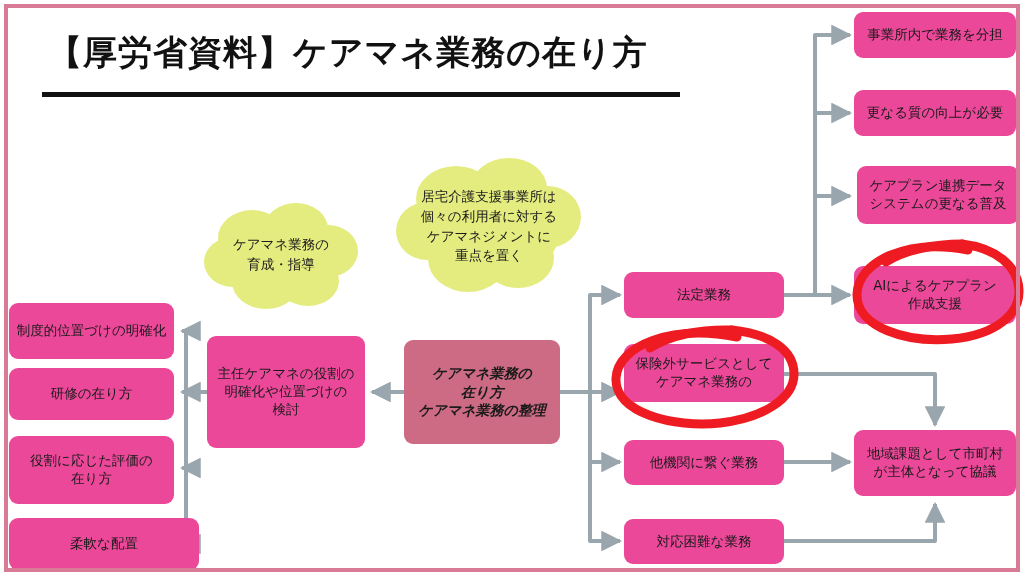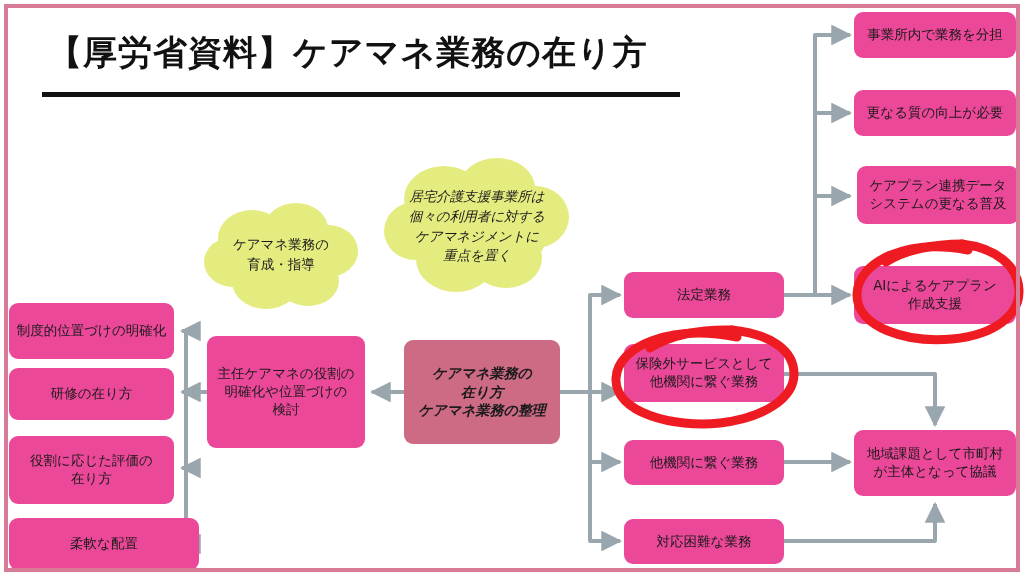--- a/index.html
+++ b/index.html
@@ -158,7 +158,7 @@
 育成・指導</div>
   </div>
 
-  <div class="cloud" style="left:382px;top:155px;width:190px;height:143px;font-style:italic;">
+  <div class="cloud" style="left:394px;top:155px;width:190px;height:143px;">
     <svg width="190" height="143" viewBox="0 0 190 143">
       <g fill="#e4ec7f">
         <ellipse cx="62" cy="44" rx="40" ry="33"></ellipse>

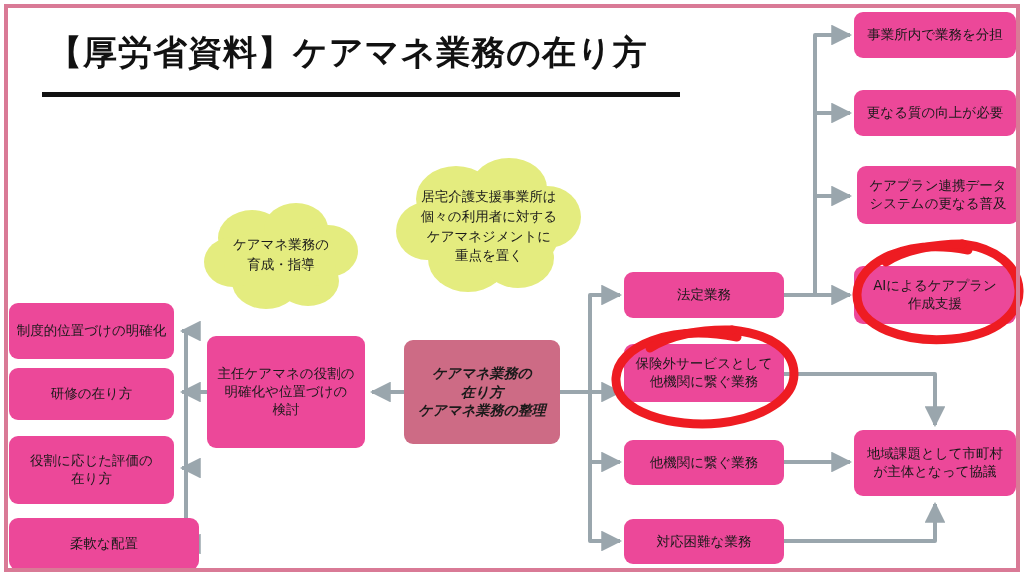--- a/index.html
+++ b/index.html
@@ -192,7 +192,7 @@
 
   <div class="node teal n-sm" style="left:624px;top:272px;width:160px;height:46px;">法定業務</div>
   <div class="node teal n-sm" style="left:624px;top:344px;width:160px;height:58px;">保険外サービスとして
-他機関に繋ぐ業務</div>
+ケアマネ業務の</div>
   <div class="node teal n-sm" style="left:624px;top:440px;width:160px;height:45px;">他機関に繋ぐ業務</div>
   <div class="node teal n-sm" style="left:624px;top:519px;width:160px;height:45px;">対応困難な業務</div>
 

